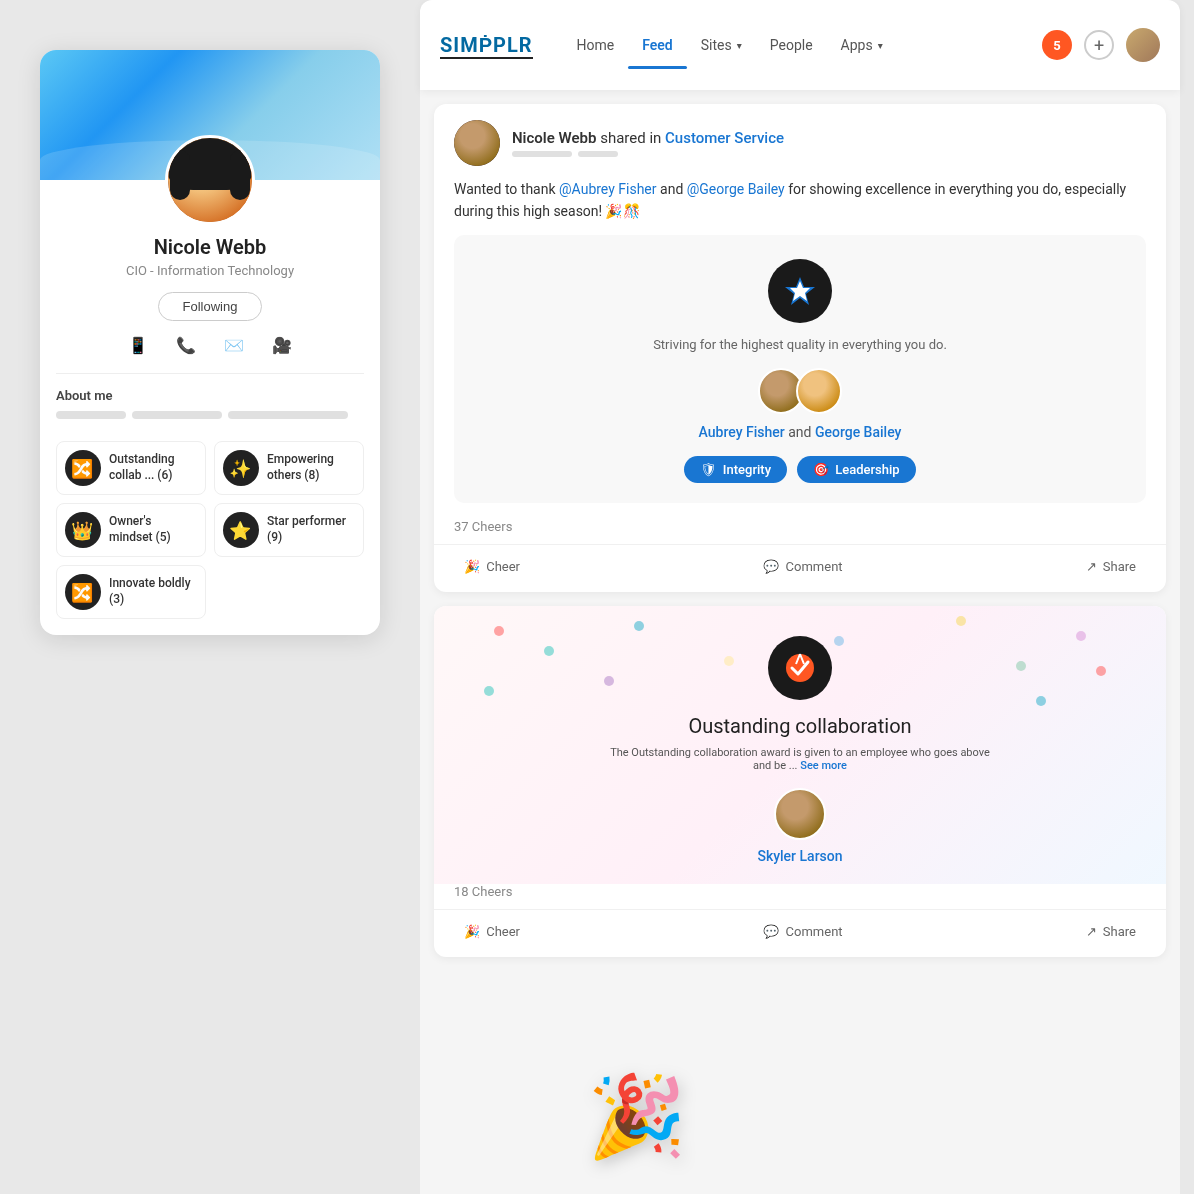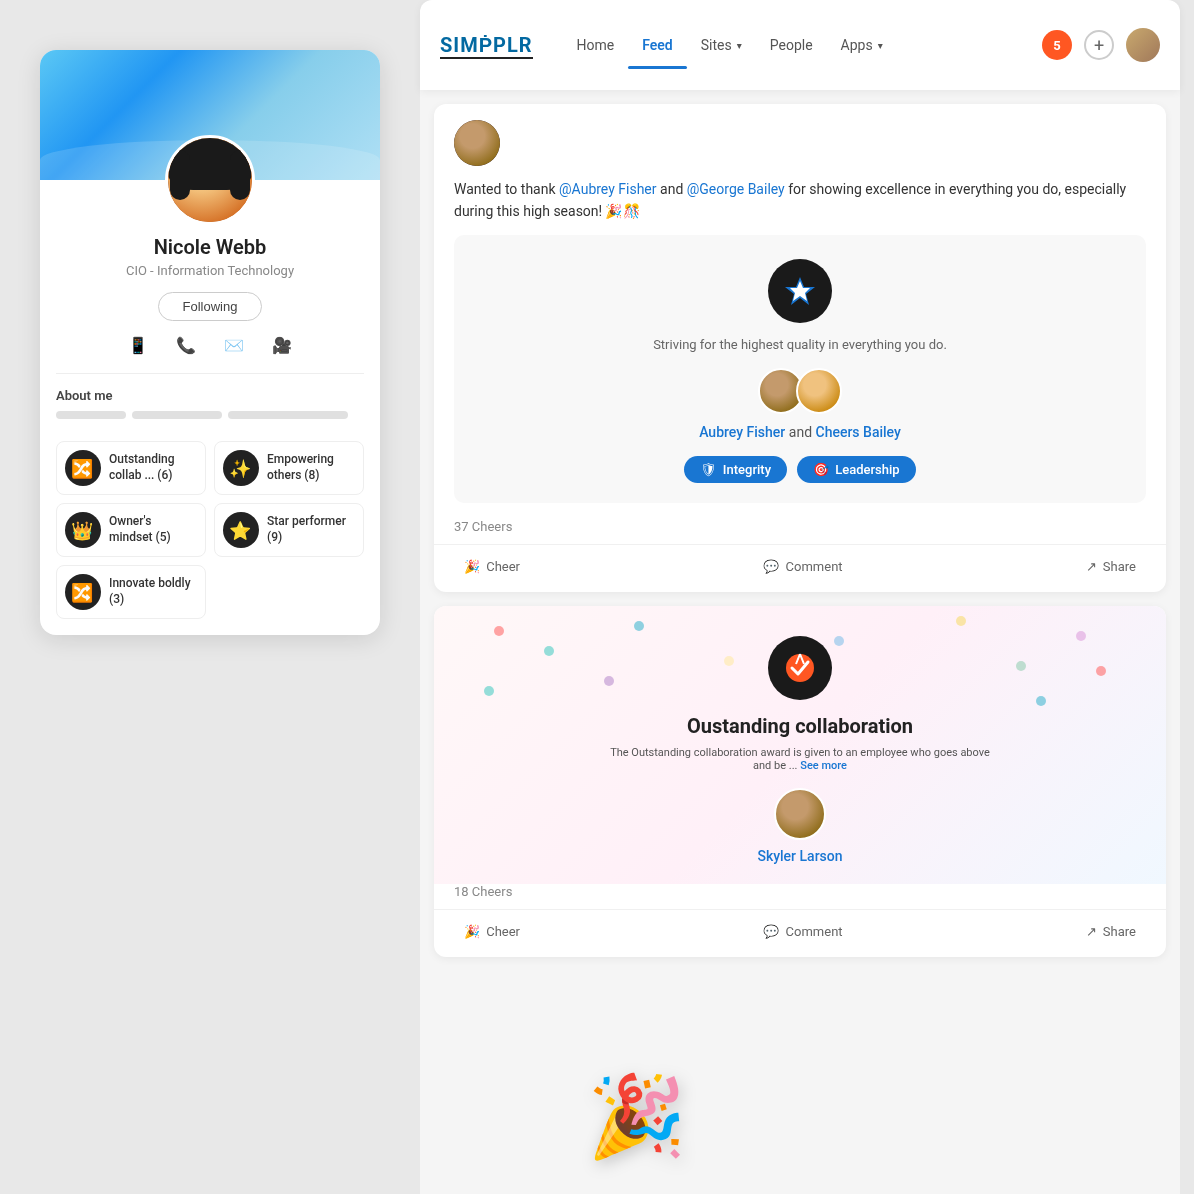--- a/index.html
+++ b/index.html
@@ -673,6 +673,17 @@
       <div class="post-header">
         <div class="post-avatar">
           <div class="post-avatar-face"></div>
+        </div>
+        <div class="post-meta">
+          <div class="post-author">
+            <strong>Nicole Webb</strong>
+            <span> shared in </span>
+            <span class="post-channel">Customer Service</span>
+          </div>
+          <div class="post-placeholder">
+            <div style="height:6px;width:60px;background:#e0e0e0;border-radius:3px;"></div>
+            <div style="height:6px;width:40px;background:#e0e0e0;border-radius:3px;"></div>
+          </div>
         </div>
       </div>
 

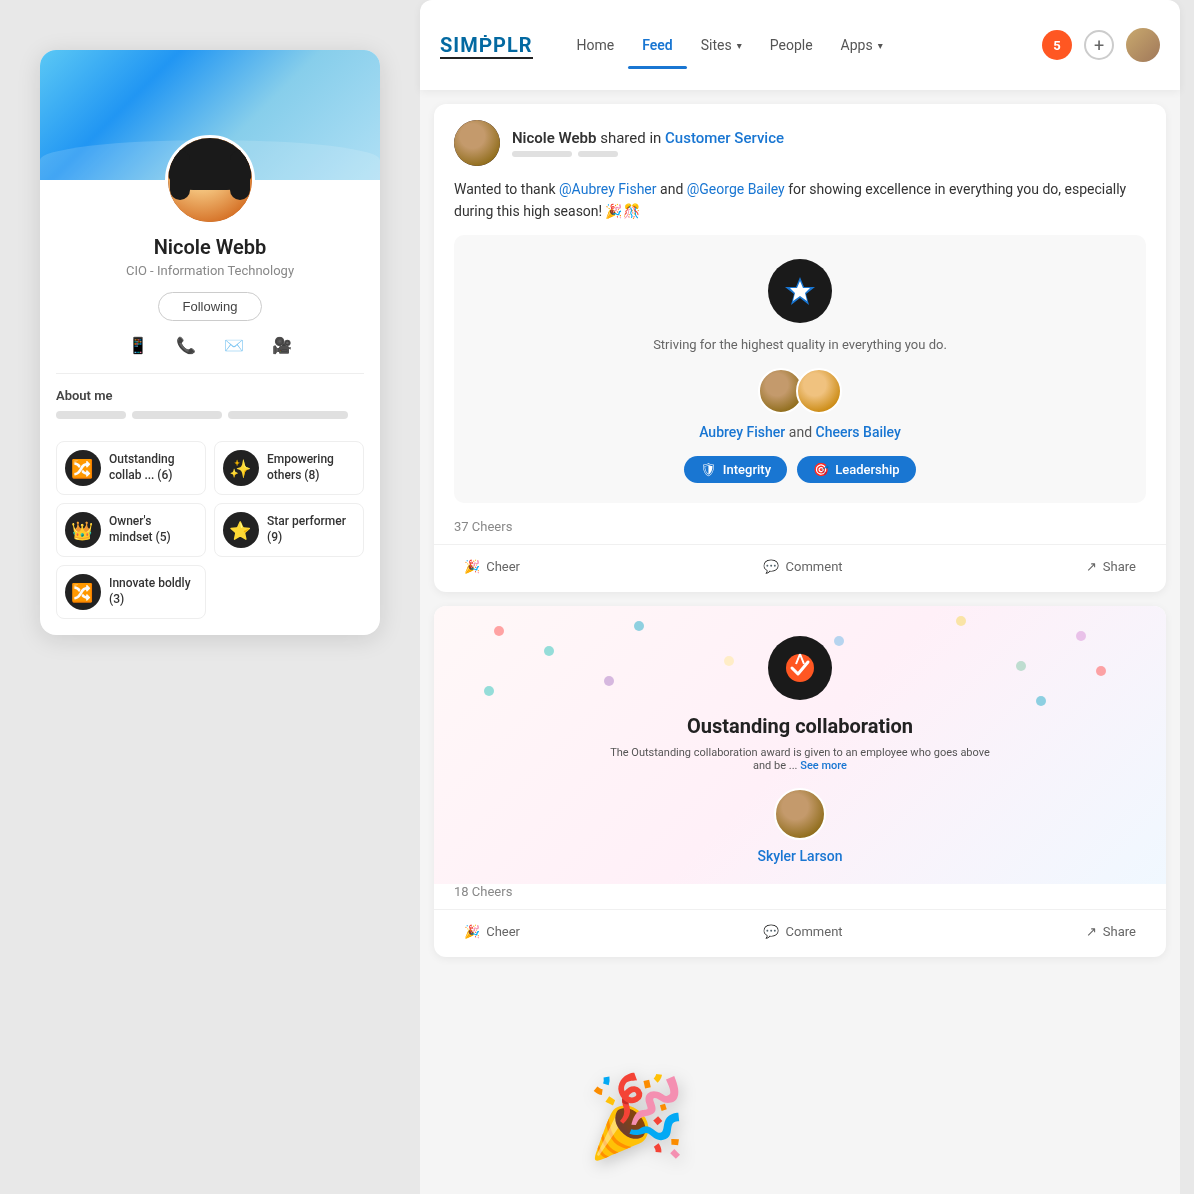--- a/index.html
+++ b/index.html
@@ -710,7 +710,7 @@
         <div class="rec-names">
           <a href="#">Aubrey Fisher</a>
           <span> and </span>
-          <a href="#">Cheers Bailey</a>
+          <a href="#">George Bailey</a>
         </div>
         <div class="rec-tags">
           <div class="rec-tag">

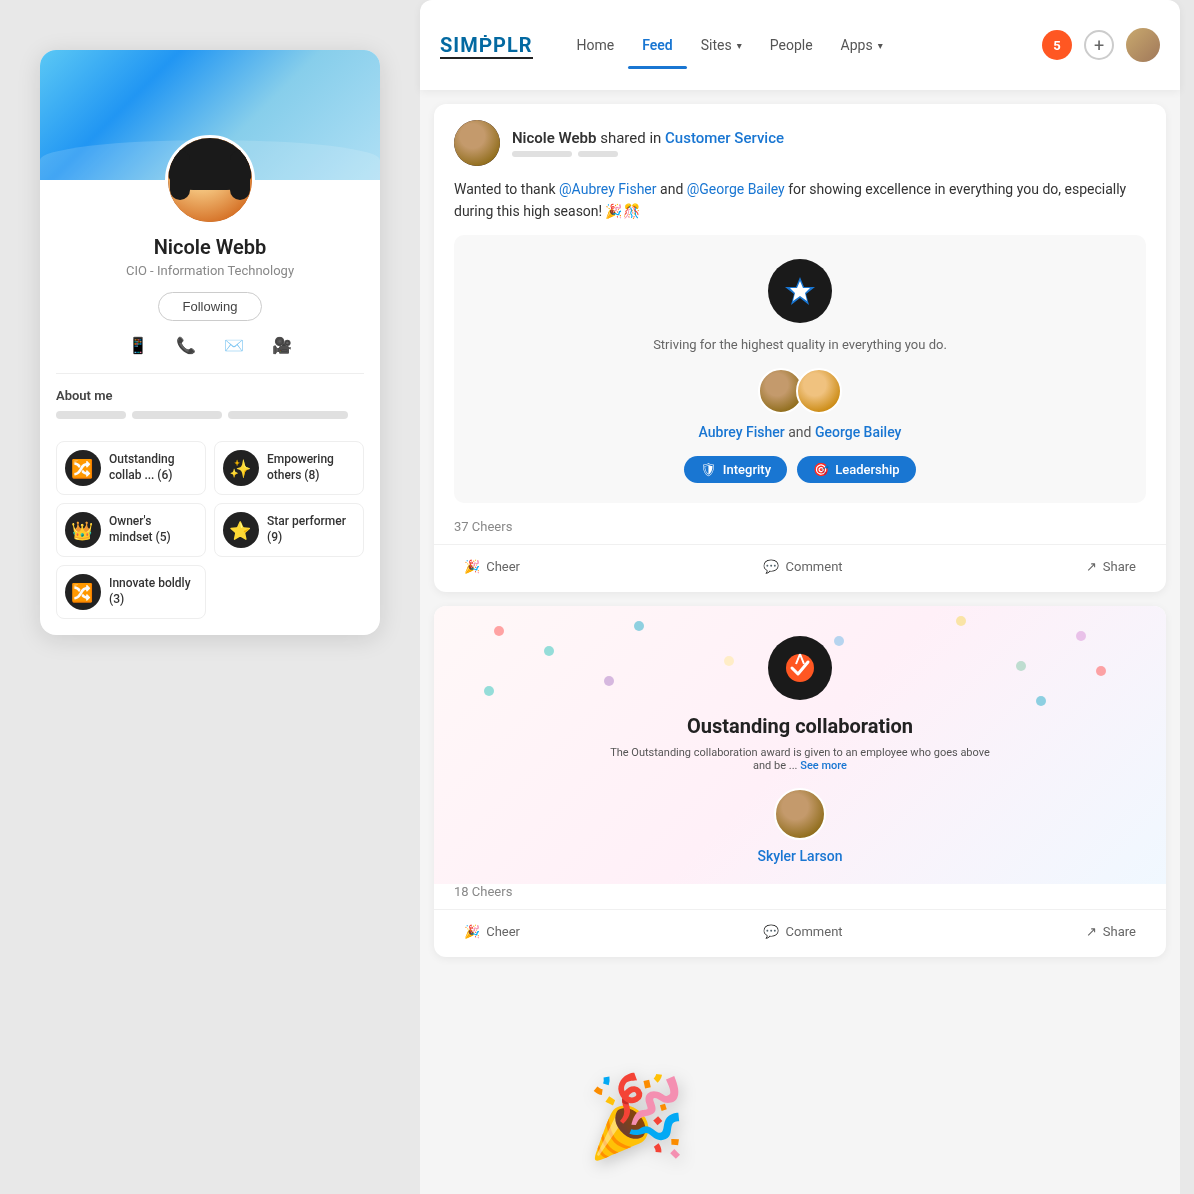--- a/index.html
+++ b/index.html
@@ -498,7 +498,7 @@
     }
     .celebration-title {
       font-size: 20px;
-      font-weight: 700;
+      font-weight: 400;
       color: #222;
       margin-bottom: 8px;
       position: relative;

